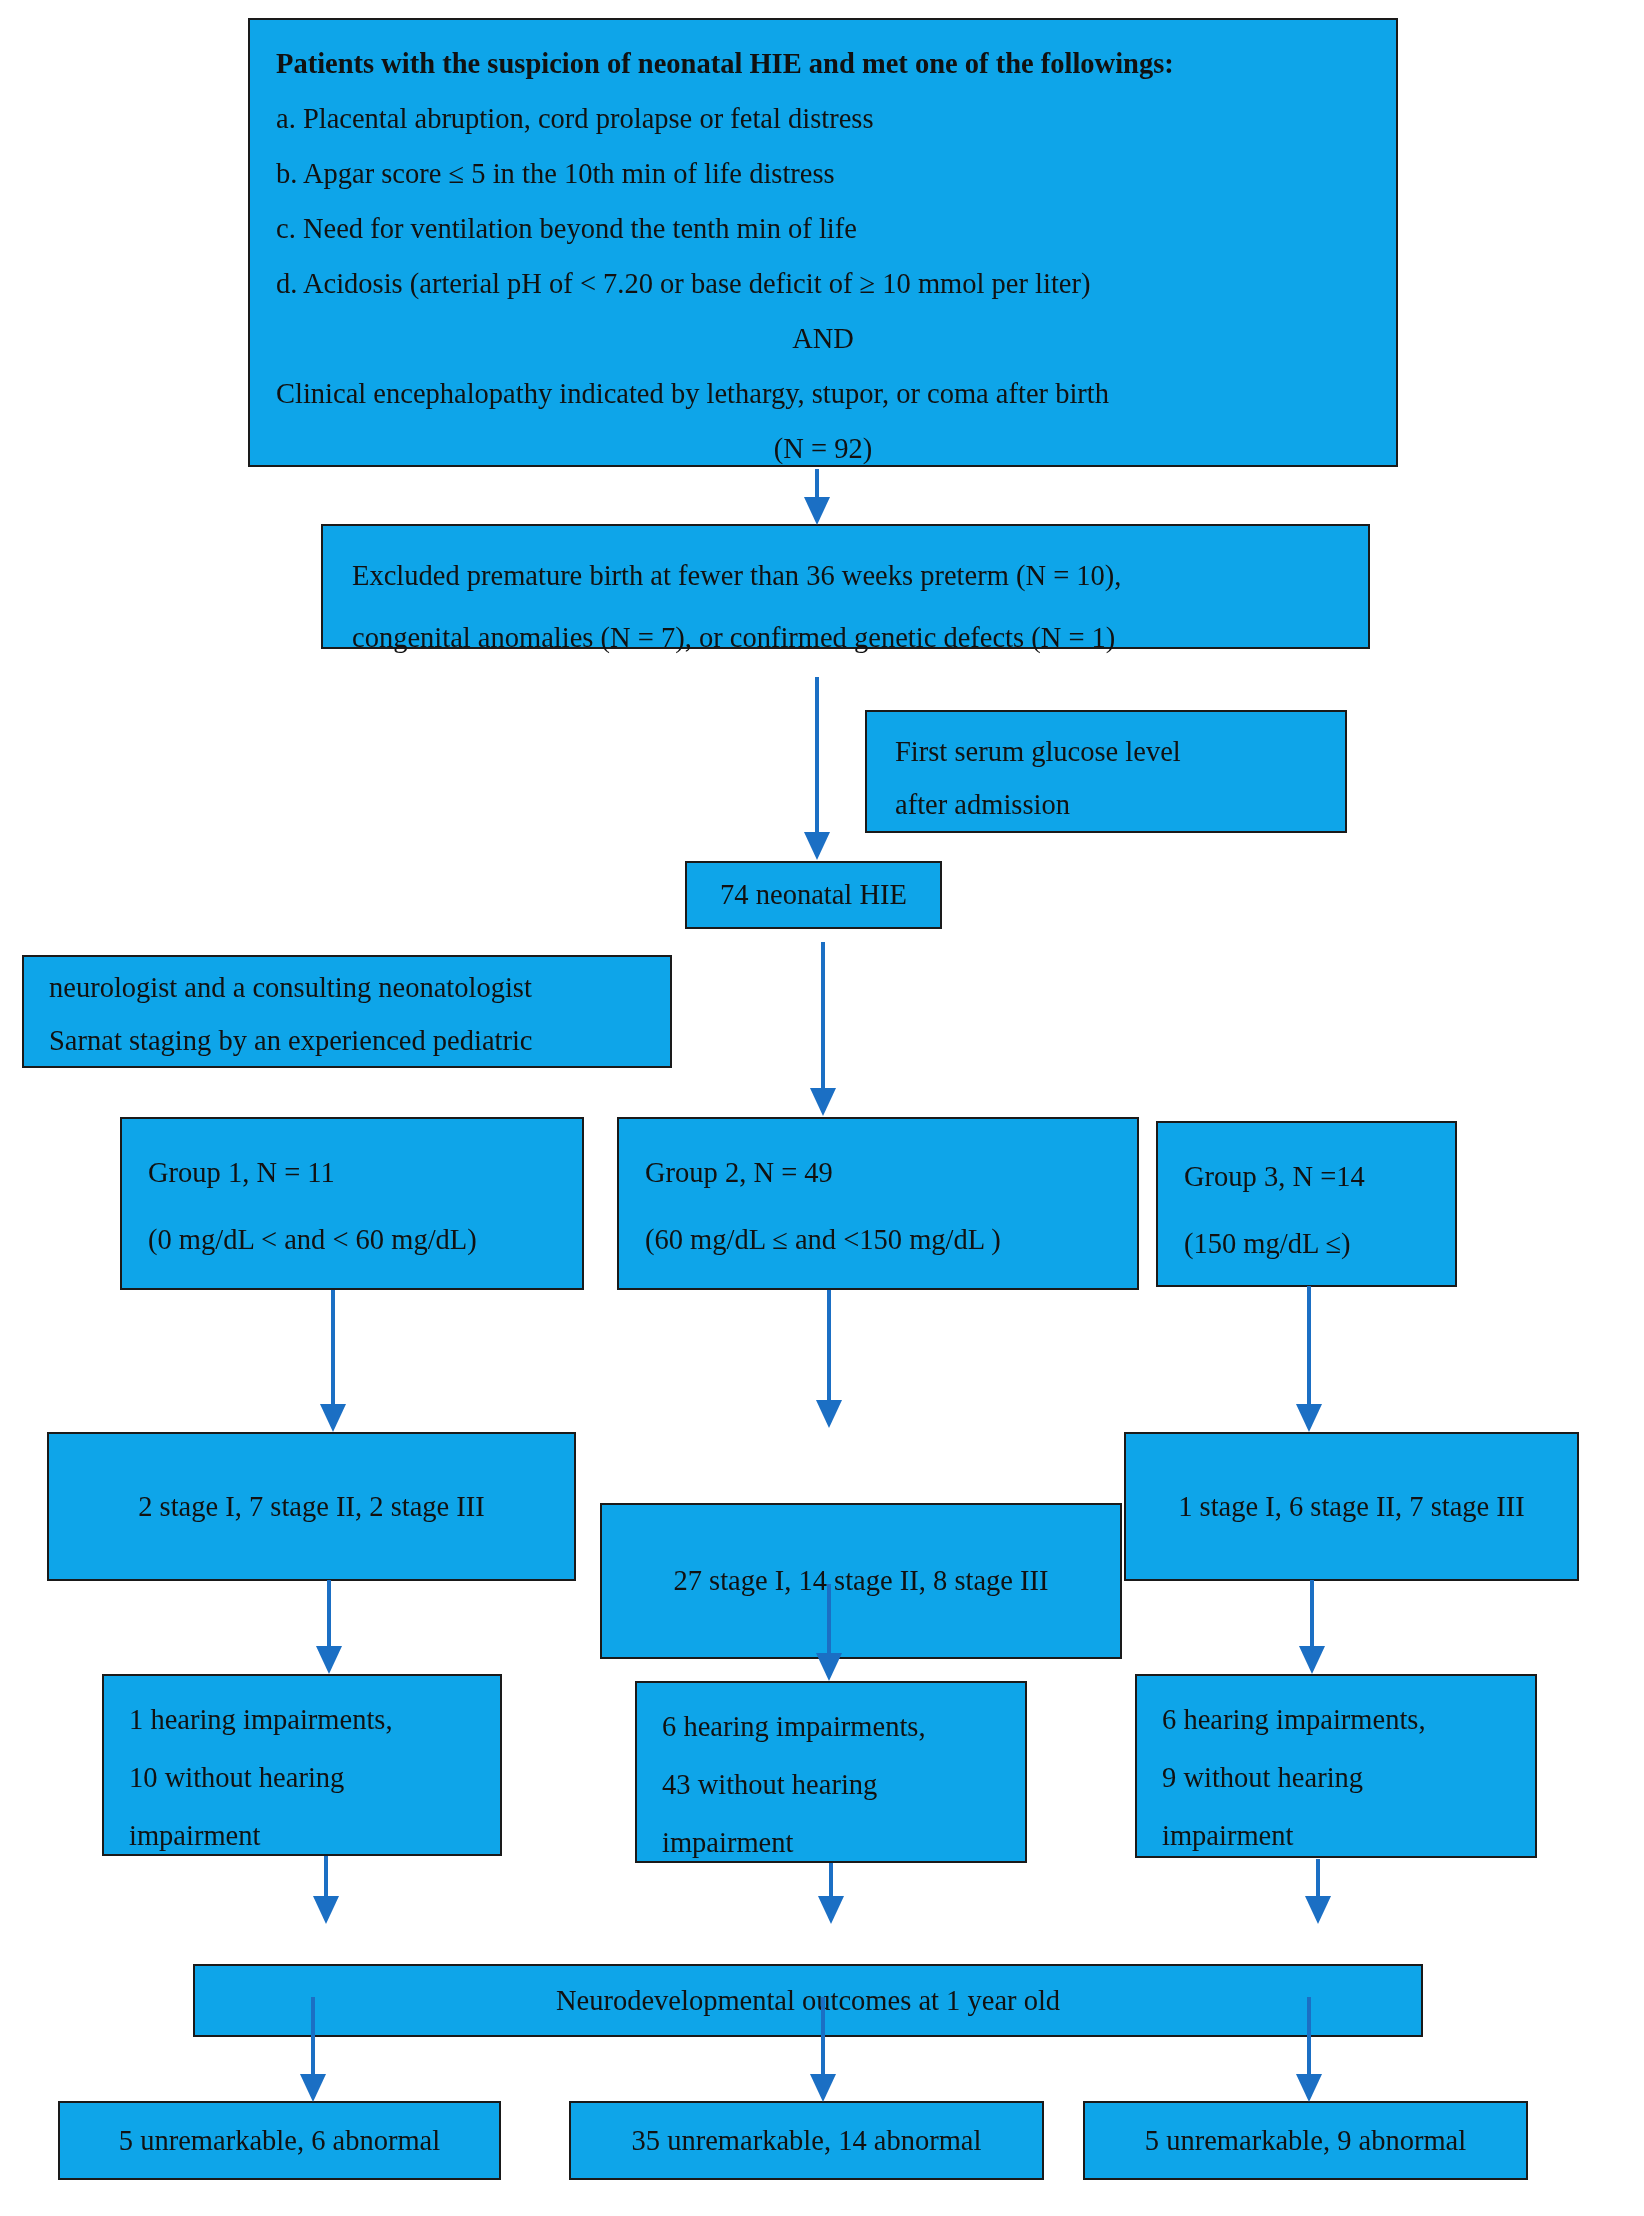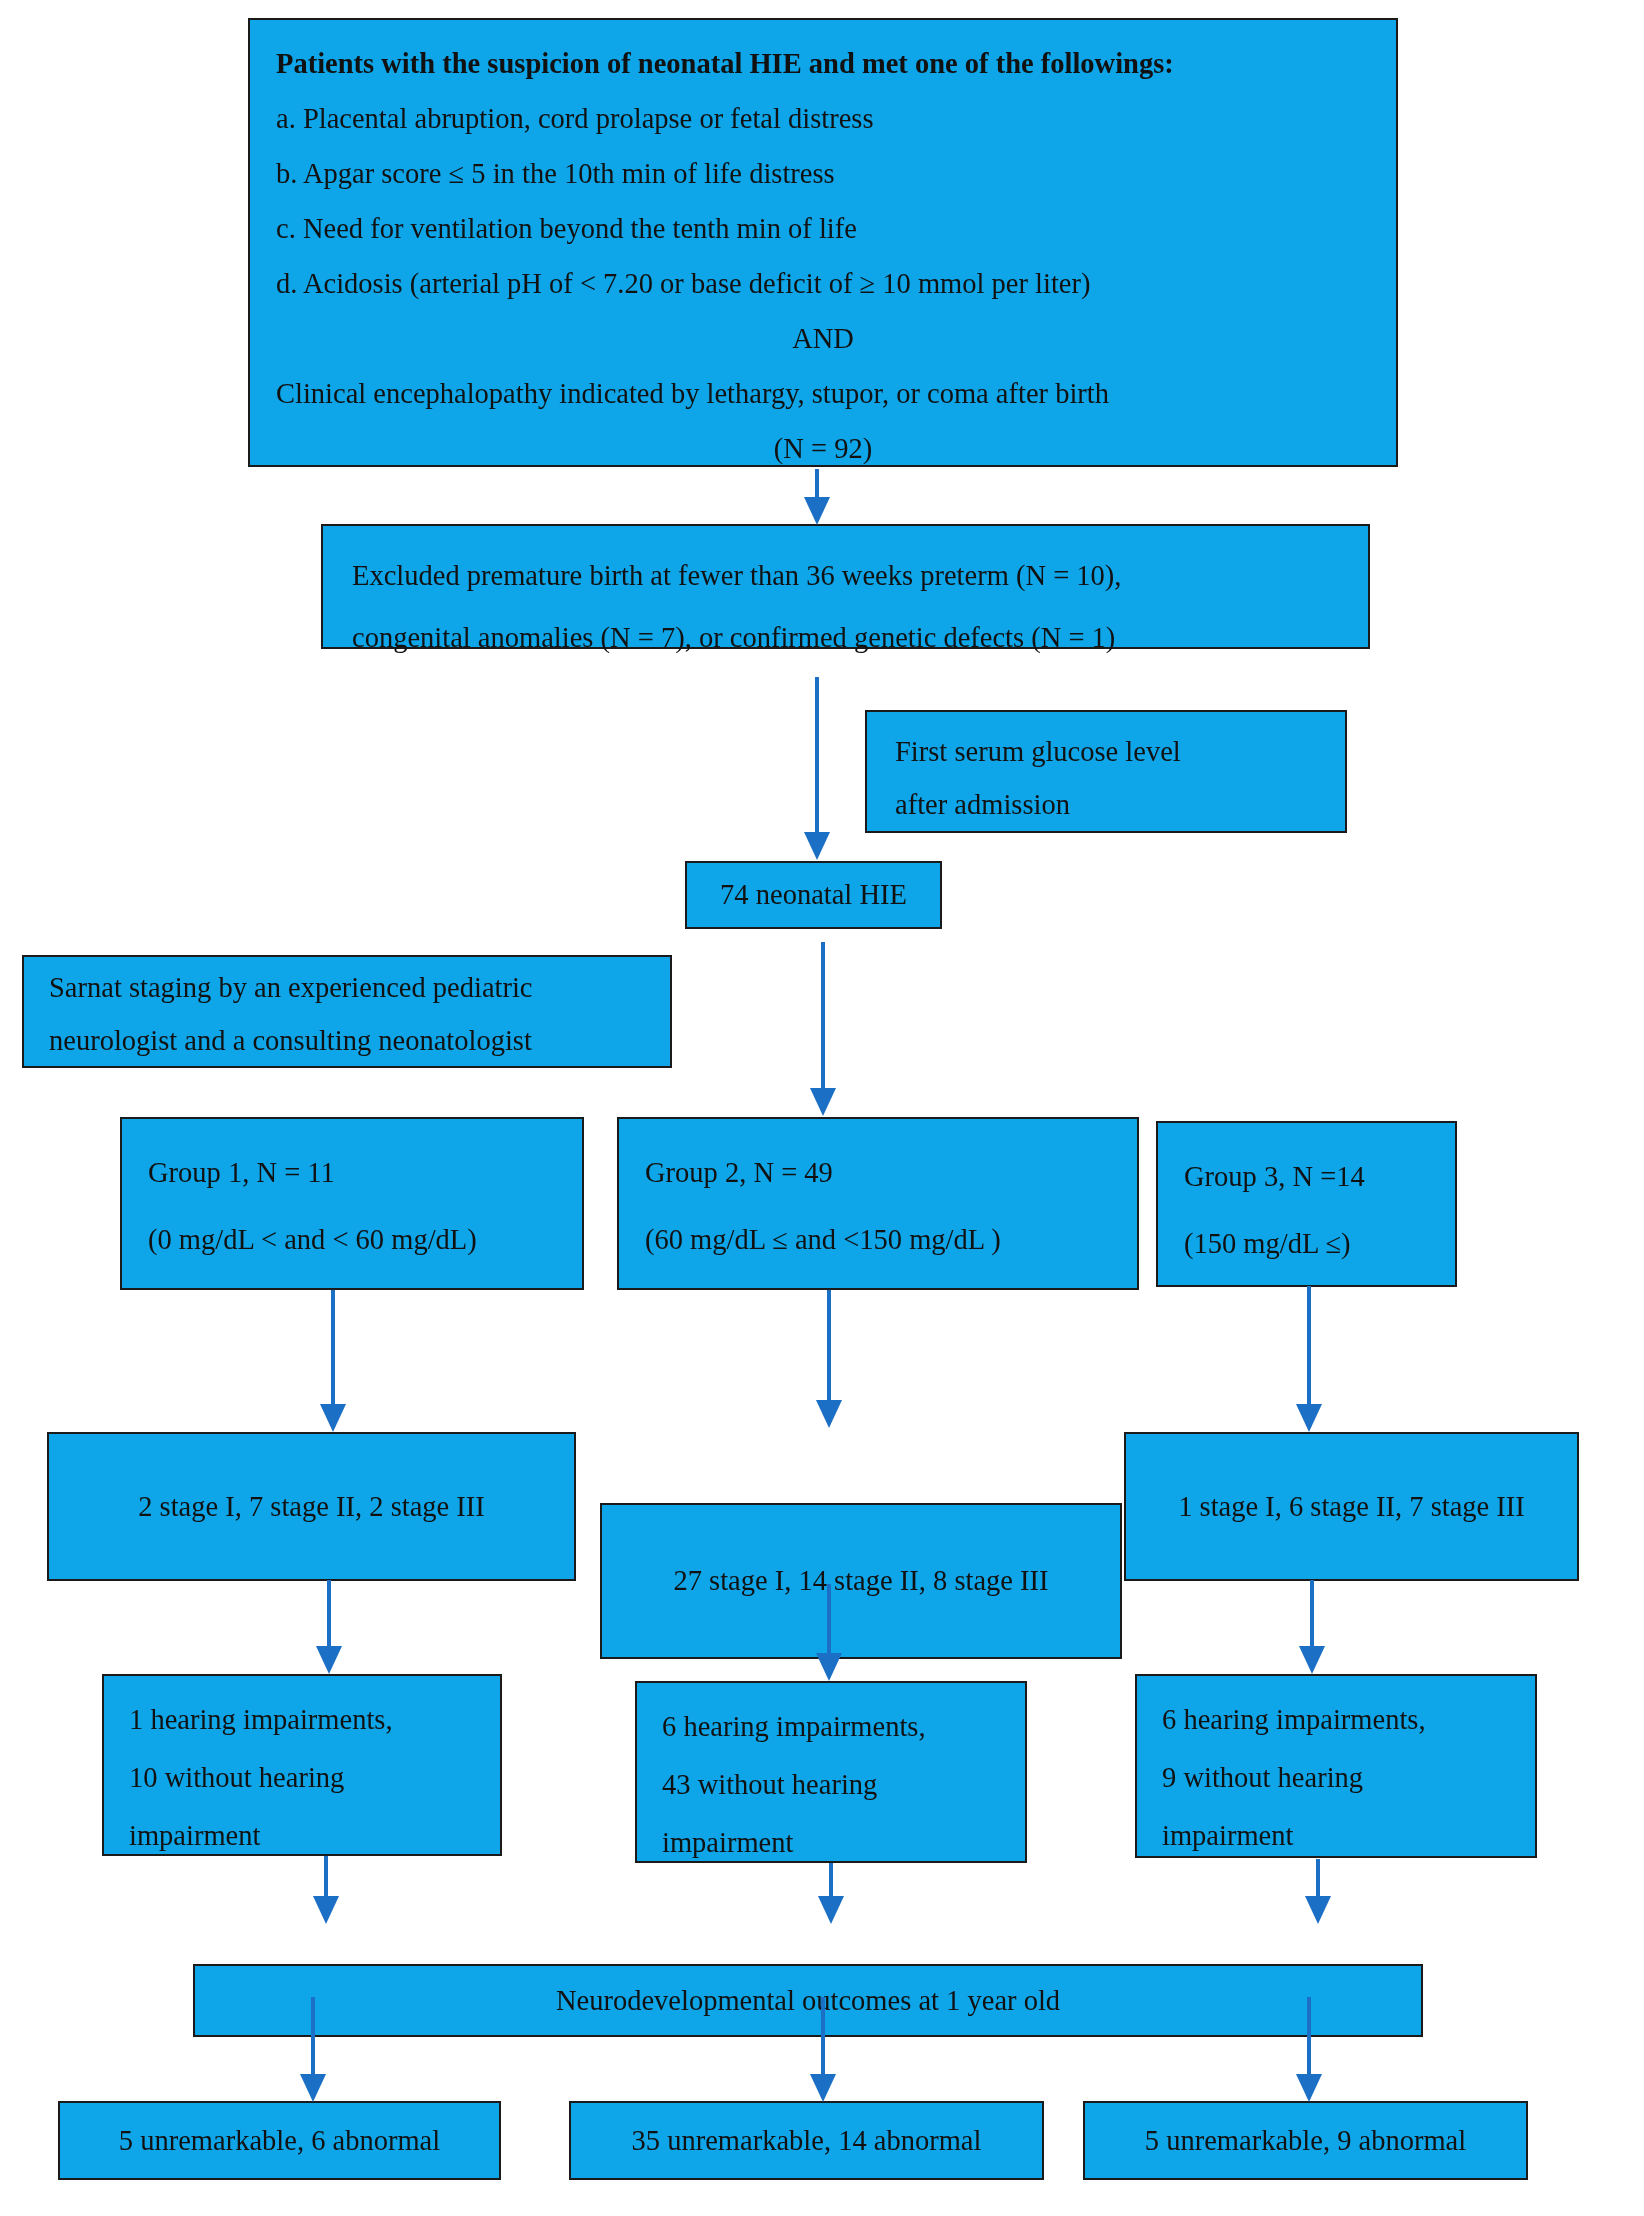--- a/index.html
+++ b/index.html
@@ -78,8 +78,8 @@
   </div>
 
   <div class="box sarnat" style="left:22px;top:955px;width:650px;height:113px;">
+    <div class="line">neurologist and a consulting neonatologist</div>
     <div class="line">Sarnat staging by an experienced pediatric</div>
-    <div class="line">neurologist and a consulting neonatologist</div>
   </div>
 
   <div class="box group" style="left:120px;top:1117px;width:464px;height:173px;">

